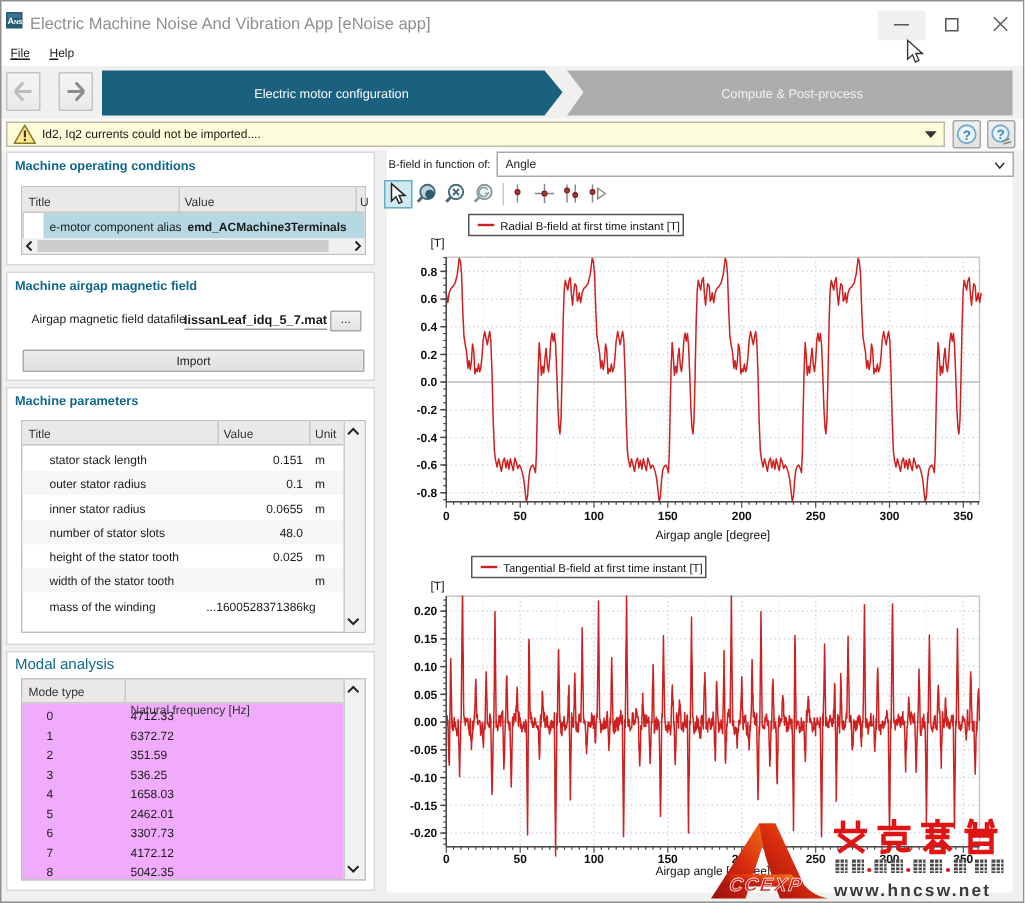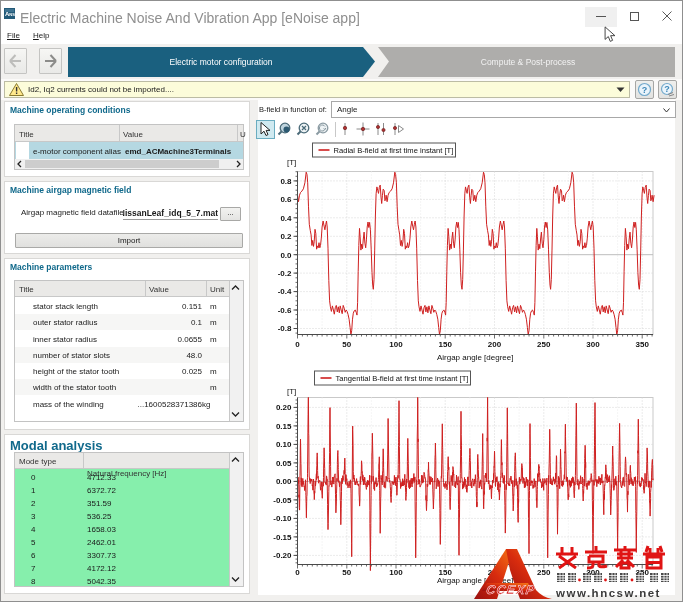--- a/index.html
+++ b/index.html
@@ -13,7 +13,7 @@
  <div style="position:absolute;left:1px;top:1px;width:9px;height:3px;background:#3d7290;"></div>
  <div style="position:absolute;left:1px;bottom:1px;font-size:6px;line-height:6px;color:#fff;font-weight:bold;">A<span style="font-size:4px;">NS</span></div>
 </div>
-<div class="abs" style="left:20px;top:10px;font-size:14px;color:#8f8f8f;">Electric Machine Noise And Vibration App [eNoise app]</div>
+<div class="abs" style="left:20px;top:10px;font-size:11px;color:#8f8f8f;">Electric Machine Noise And Vibration App [eNoise app]</div>
 <div class="abs" style="left:585px;top:7px;width:32px;height:20px;background:#f0f0f0;"></div>
 <div class="abs" style="left:596px;top:16px;width:10px;height:1.2px;background:#555;"></div>
 <div class="abs" style="left:630px;top:11.5px;width:9px;height:9px;border:1px solid #555;"></div>

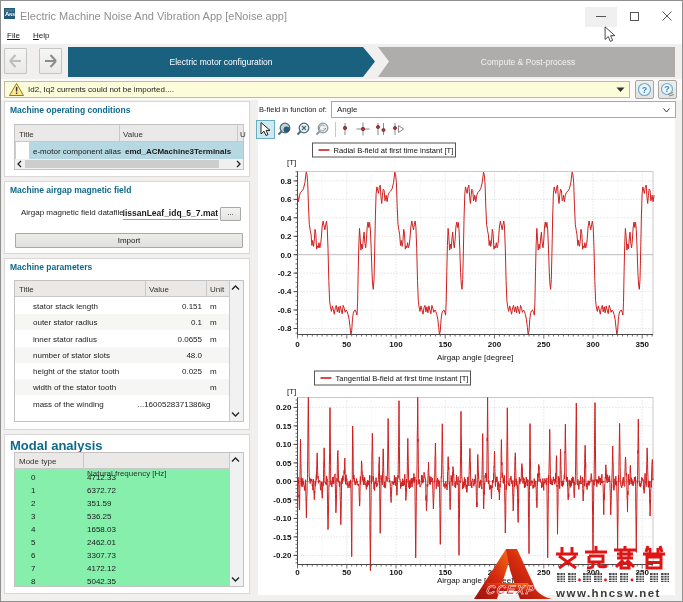--- a/index.html
+++ b/index.html
@@ -143,7 +143,7 @@
 </div>
 
 <div class="abs" style="left:4px;top:434px;width:246px;height:160px;background:#fff;border:1px solid #d9d8d6;"></div>
-<div class="abs" style="left:10px;top:438px;font-size:13px;font-weight:bold;color:#10698b;">Modal analysis</div>
+<div class="abs" style="left:10px;top:438px;font-size:10px;font-weight:normal;color:#10698b;">Modal analysis</div>
 <div class="abs" style="left:14px;top:452px;width:230px;height:135px;border:1px solid #c3c3c3;background:#86efac;">
  <div style="position:absolute;left:0;top:0;width:214px;height:16px;background:#eae9e7;border-bottom:1px solid #c8c8c8;"></div>
  <div style="position:absolute;left:68px;top:0;width:1px;height:16px;background:#c8c8c8;"></div>

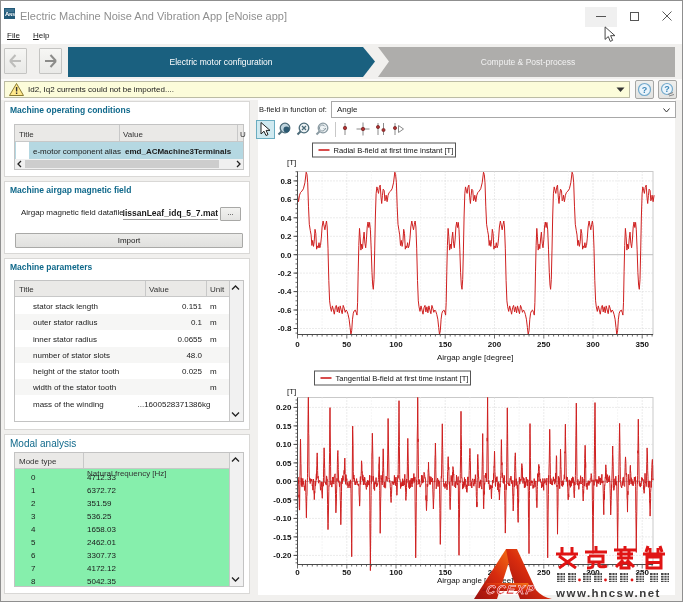--- a/index.html
+++ b/index.html
@@ -144,7 +144,7 @@
 
 <div class="abs" style="left:4px;top:434px;width:246px;height:160px;background:#fff;border:1px solid #d9d8d6;"></div>
 <div class="abs" style="left:10px;top:438px;font-size:10px;font-weight:normal;color:#10698b;">Modal analysis</div>
-<div class="abs" style="left:14px;top:452px;width:230px;height:135px;border:1px solid #c3c3c3;background:#86efac;">
+<div class="abs" style="left:14px;top:452px;width:230px;height:135px;border:1px solid #c3c3c3;background:#f0abfc;">
  <div style="position:absolute;left:0;top:0;width:214px;height:16px;background:#eae9e7;border-bottom:1px solid #c8c8c8;"></div>
  <div style="position:absolute;left:68px;top:0;width:1px;height:16px;background:#c8c8c8;"></div>
  <div class="t8" style="position:absolute;left:4px;top:4px;color:#333;">Mode type</div>

